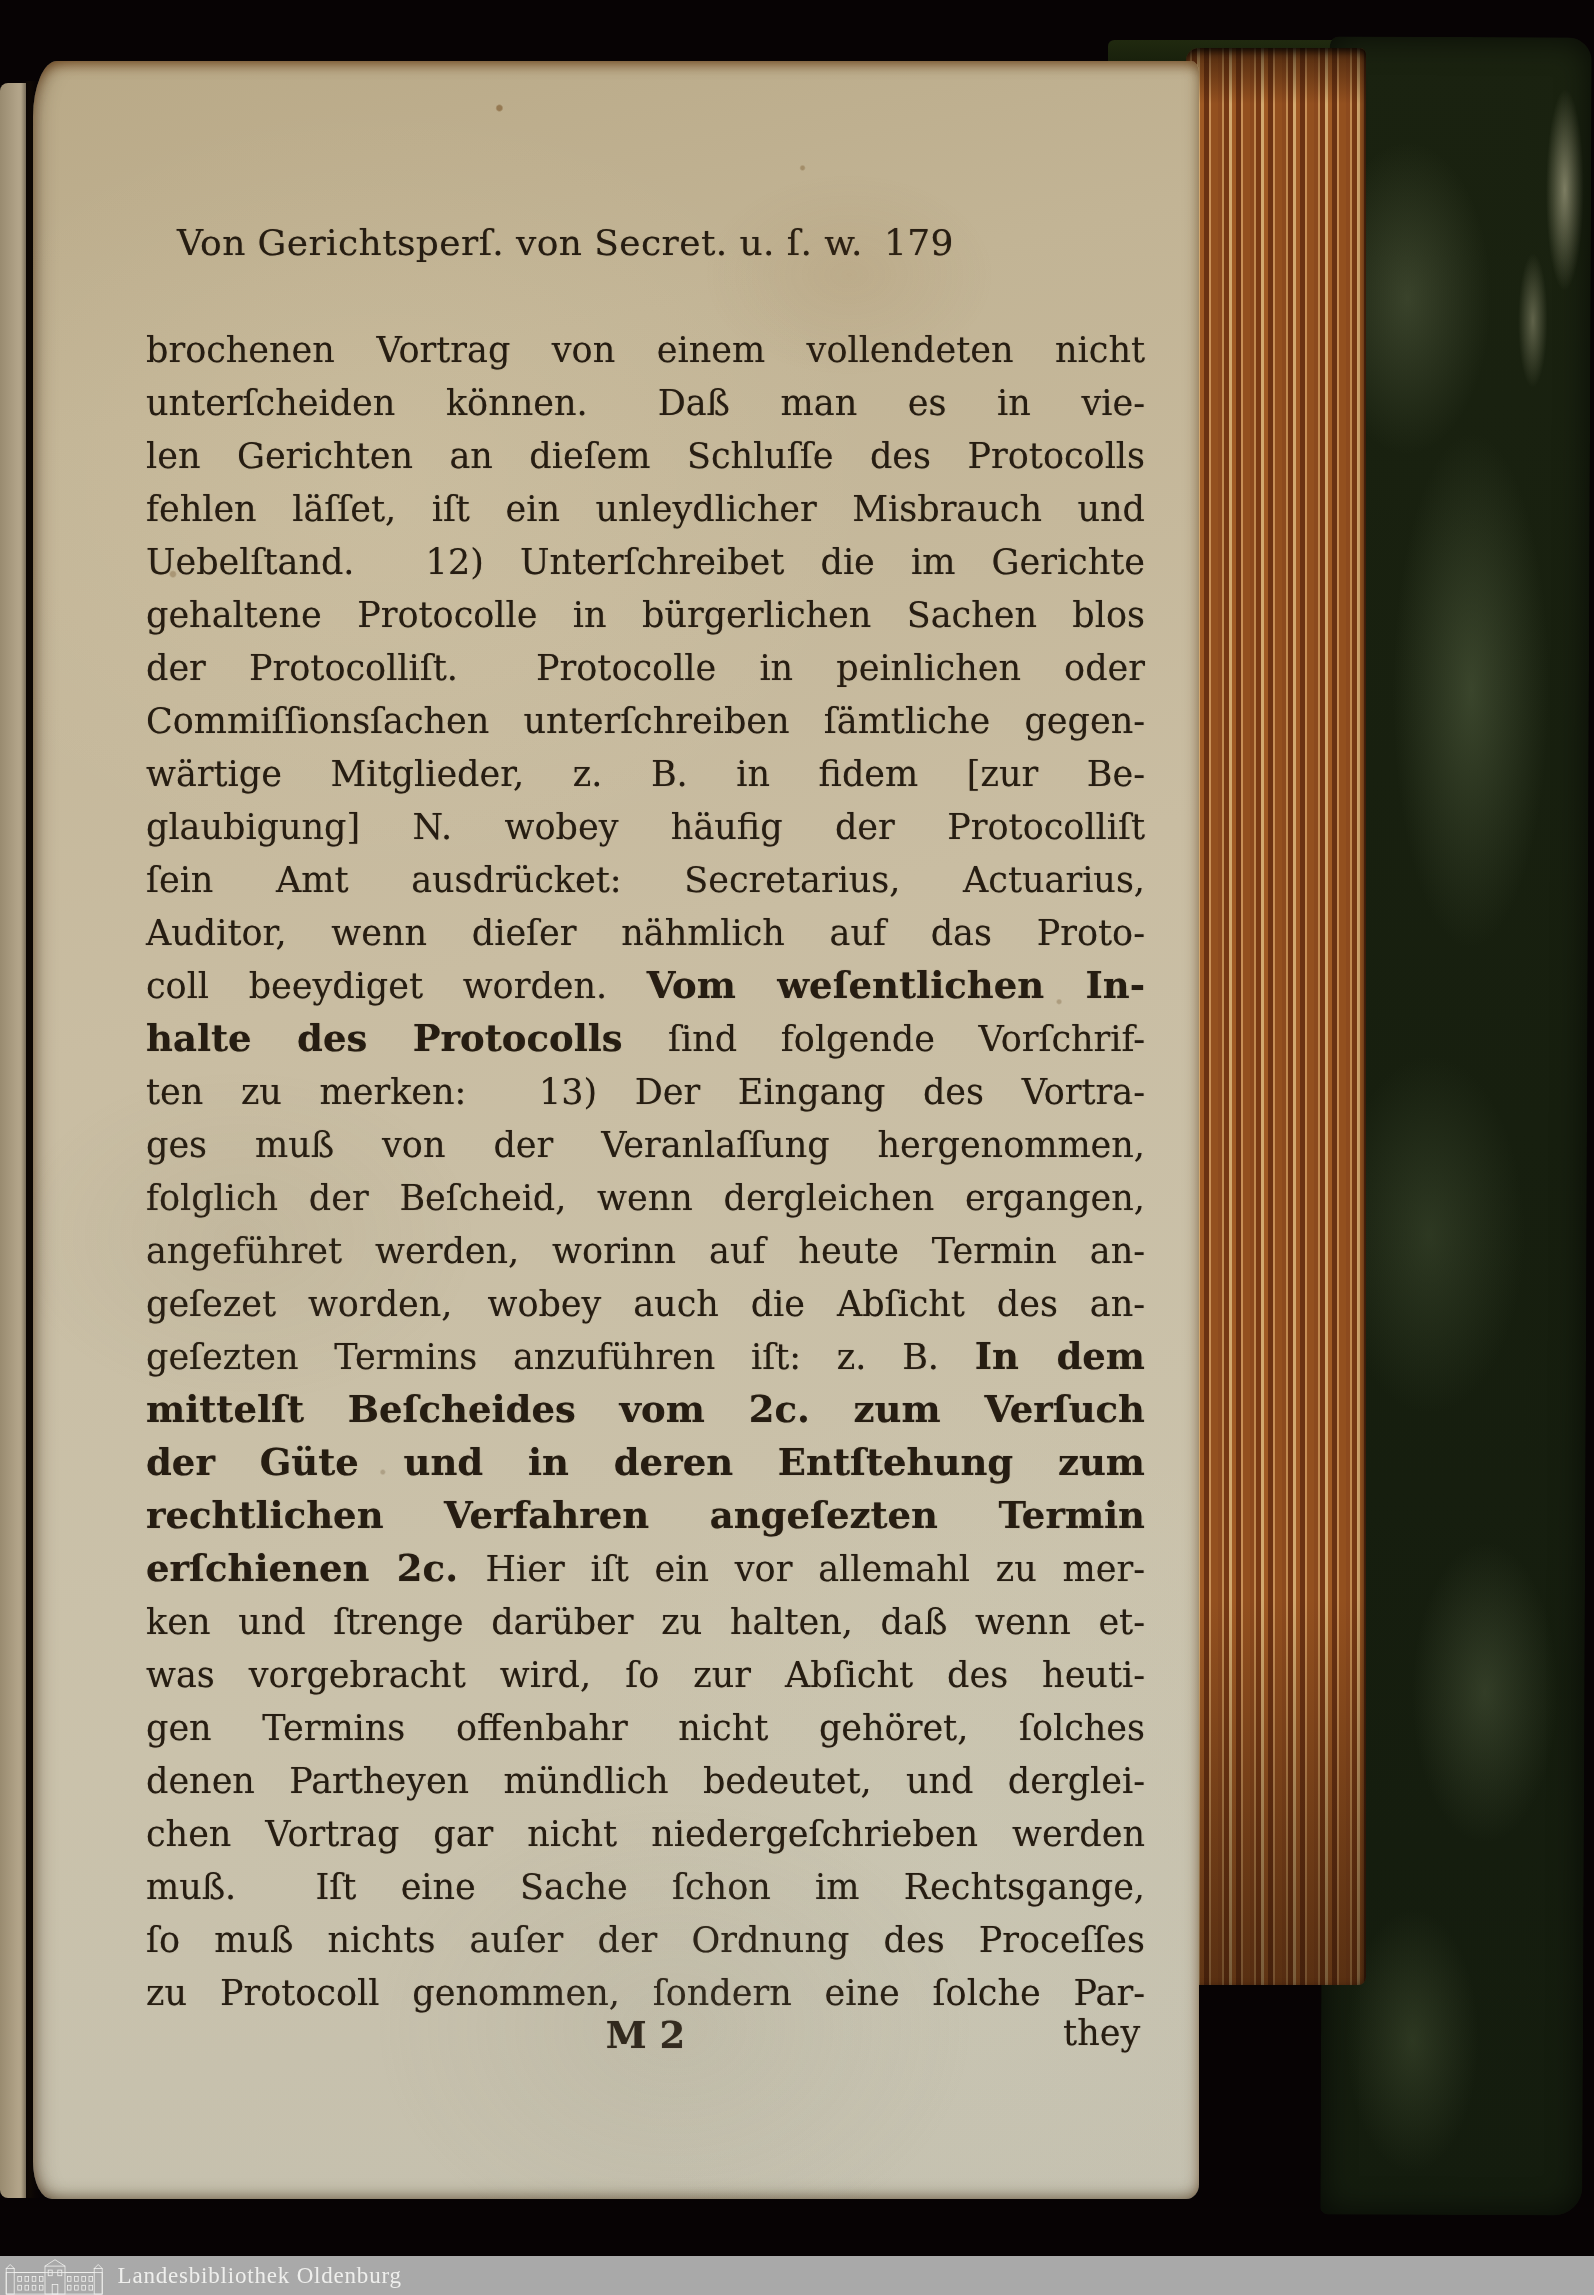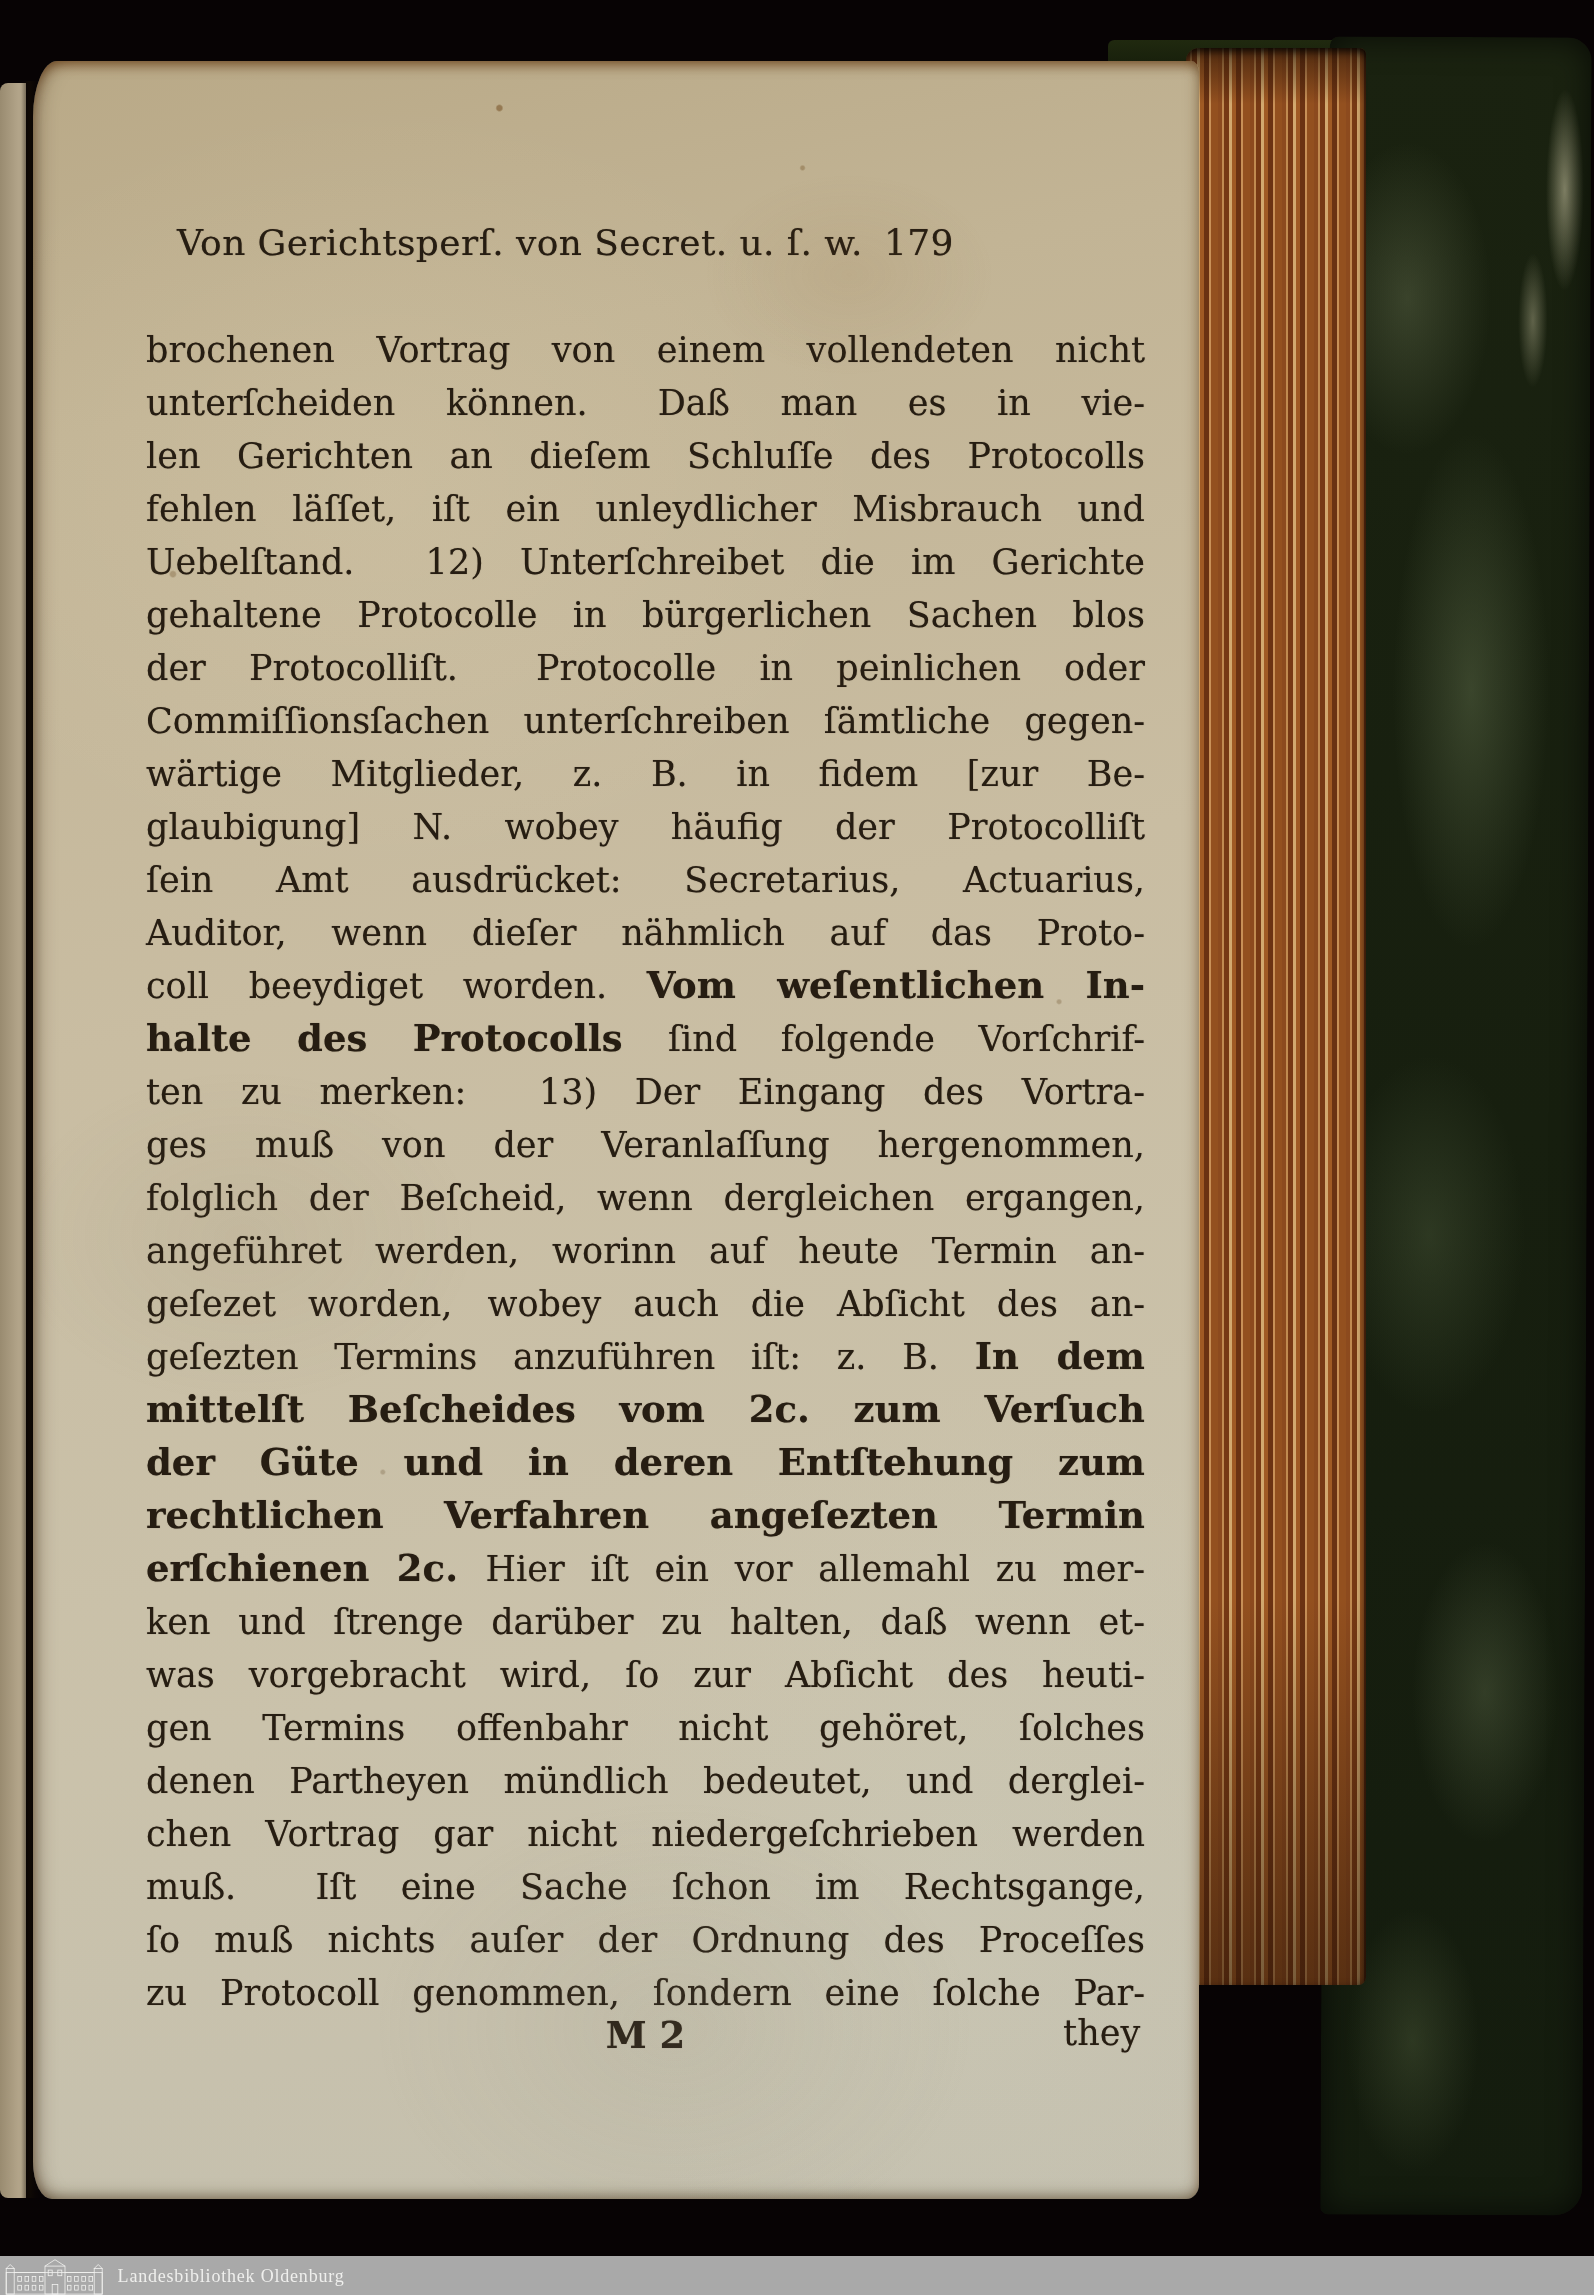--- a/index.html
+++ b/index.html
@@ -107,7 +107,7 @@
   }
   .footer-bar svg{margin-left:4.8px;flex:0 0 auto;}
   .footer-label{
-    margin-left:12.8px;color:#efefed;font-size:18px;letter-spacing:0.8px;
+    margin-left:12.8px;color:#efefed;font-size:23px;letter-spacing:0.8px;
     font-family:"Liberation Serif", serif;
   }
 </style>

